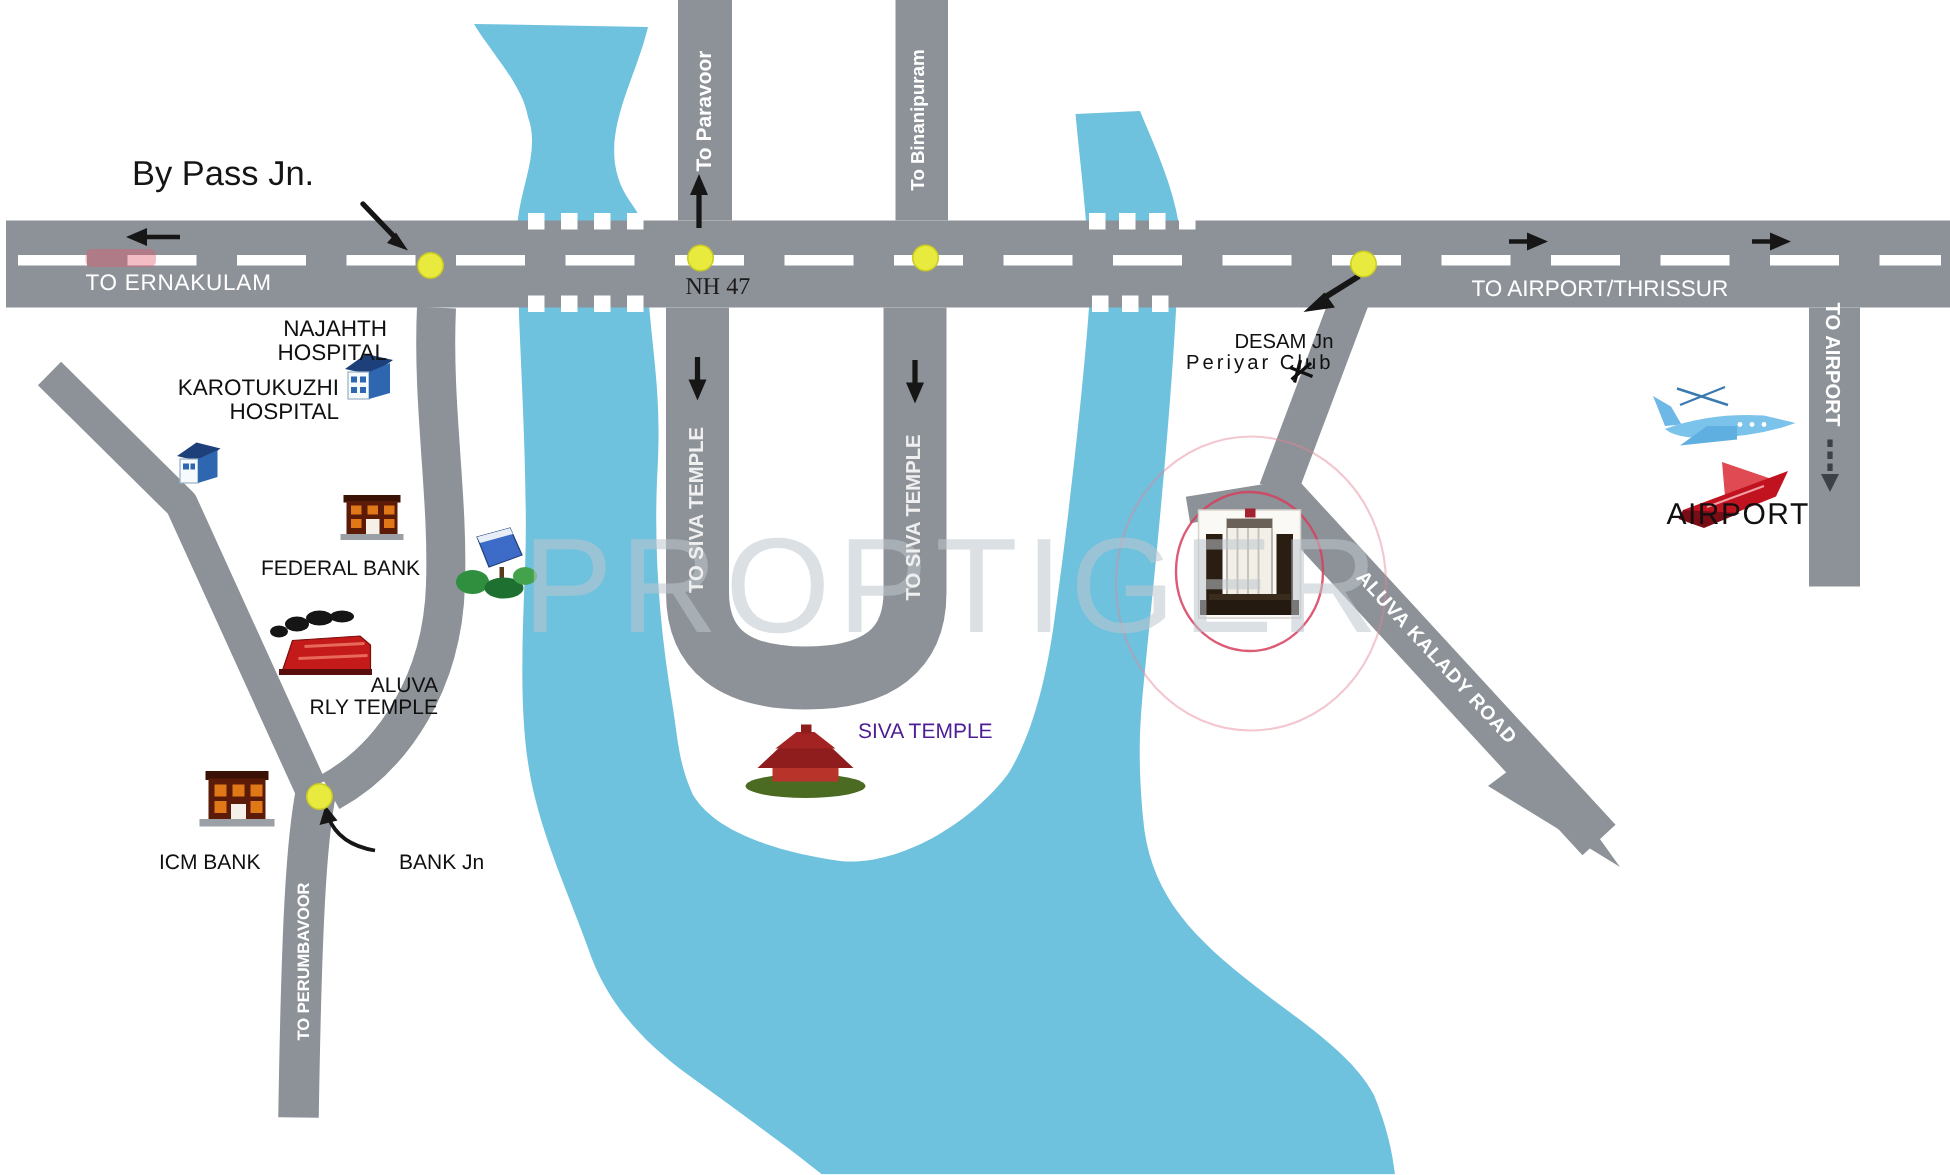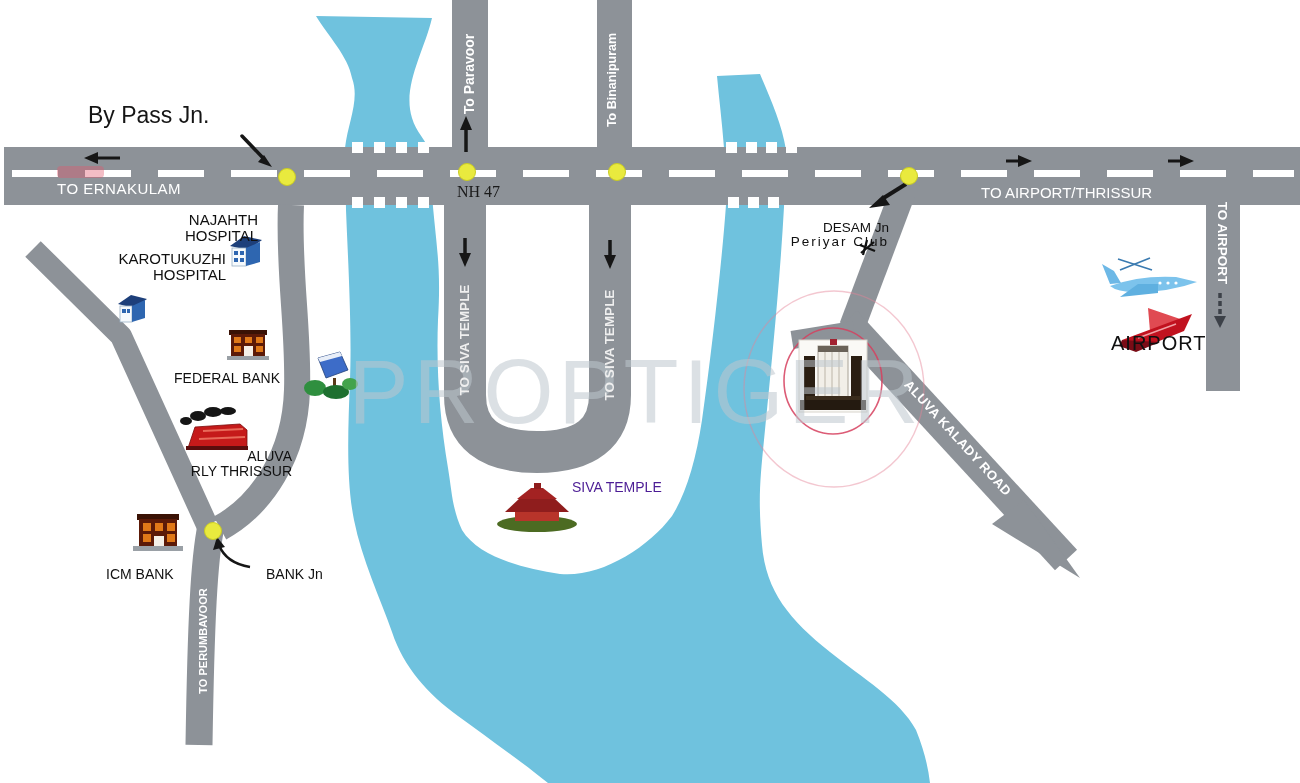--- a/index.html
+++ b/index.html
@@ -274,7 +274,7 @@
 
   <div class="lbl center" style="left:172px; top:449px; width:120px; font-size:14px;">
     <div>ALUVA</div>
-    <div>RLY THRISSUR</div>
+    <div>RLY TEMPLE</div>
   </div>
 
   <div class="lbl" style="left:106px; top:567px; font-size:14px;">ICM BANK</div>

